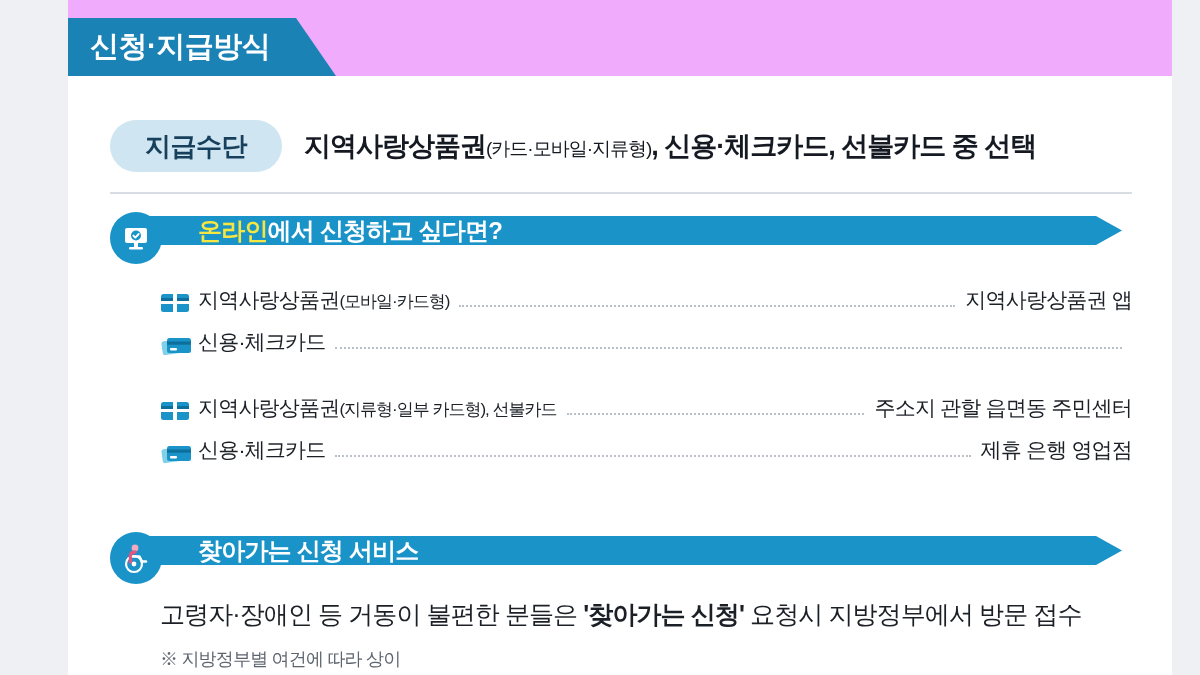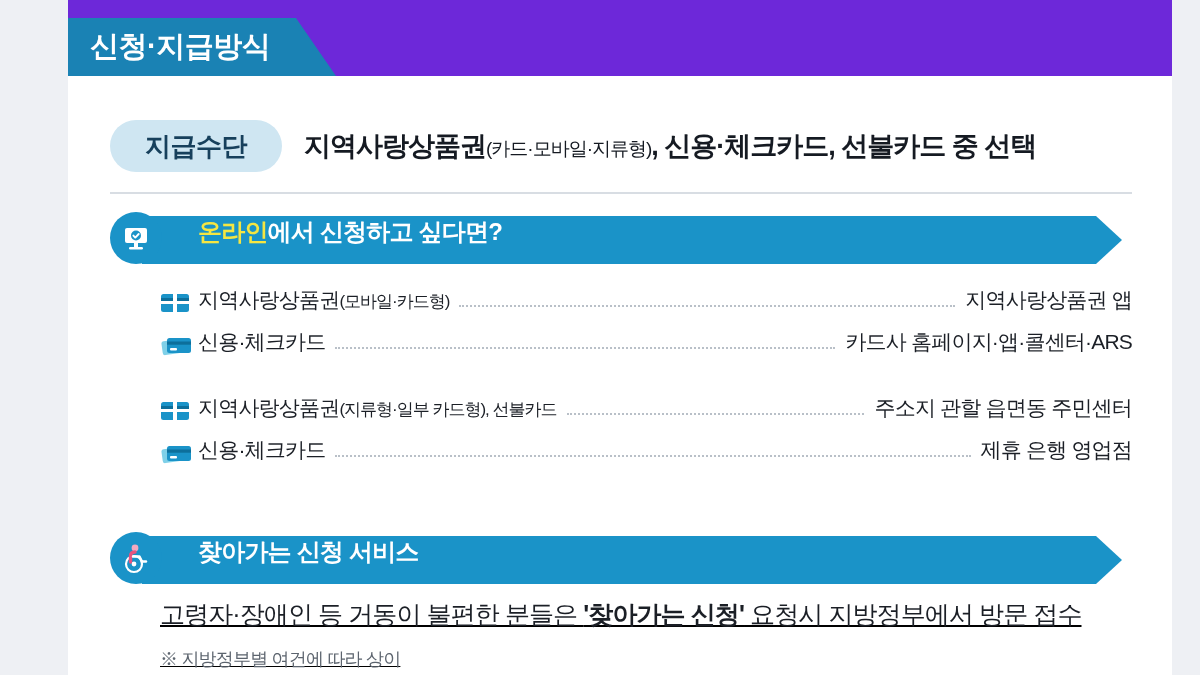--- a/index.html
+++ b/index.html
@@ -19,7 +19,7 @@
   #page {
     position: absolute;
     inset: 0;
-    background: #6d28d9;
+    background: #f0abfc;
   }
   .side-left {
     position: absolute;

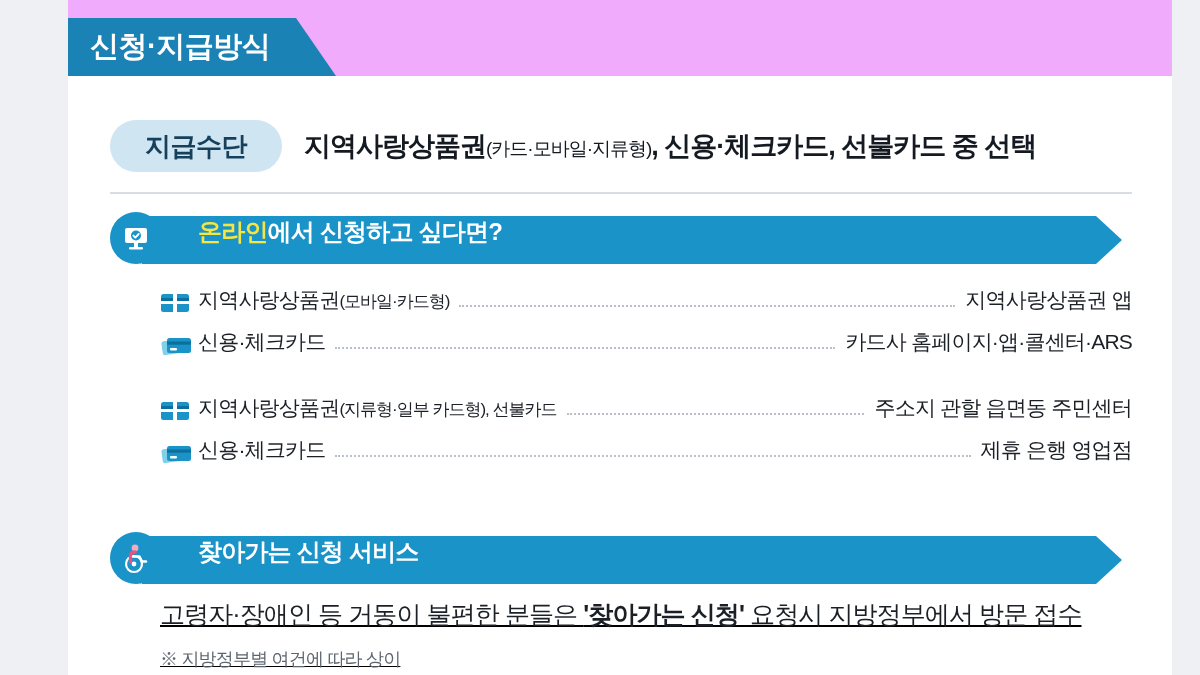--- a/index.html
+++ b/index.html
@@ -149,11 +149,11 @@
     position: absolute;
     left: 32px;
     top: 4px;
-    height: 48px;
+    height: 29px;
     width: 980px;
     background: #1a93c8;
     display: flex;
-    align-items: flex-start;
+    align-items: center;
     box-sizing: border-box;
     padding-left: 56px;
     clip-path: polygon(0 0, calc(100% - 26px) 0, 100% 50%, calc(100% - 26px) 100%, 0 100%);

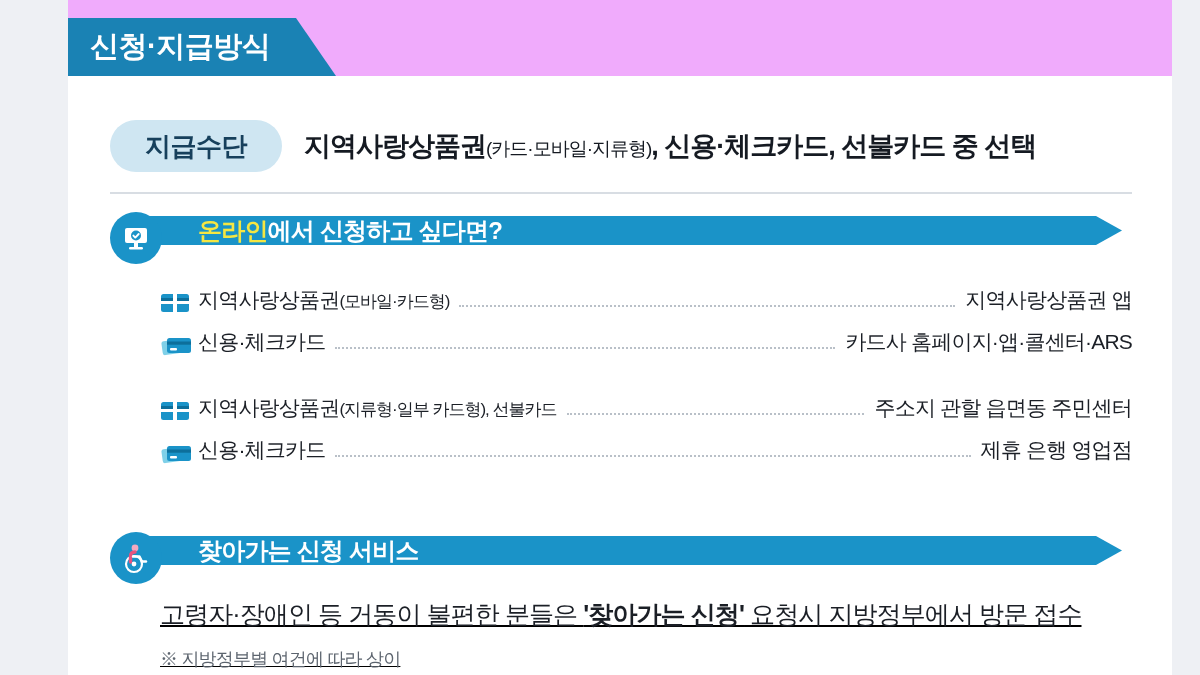--- a/index.html
+++ b/index.html
@@ -310,7 +310,6 @@
           </div>
           <div class="lbl"><span>신용·체크카드</span><span class="sm"></span></div>
           <div class="leader"></div>
-          <div class="val">카드사 홈페이지·앱·콜센터·ARS</div>
         </div>
 
       </div>

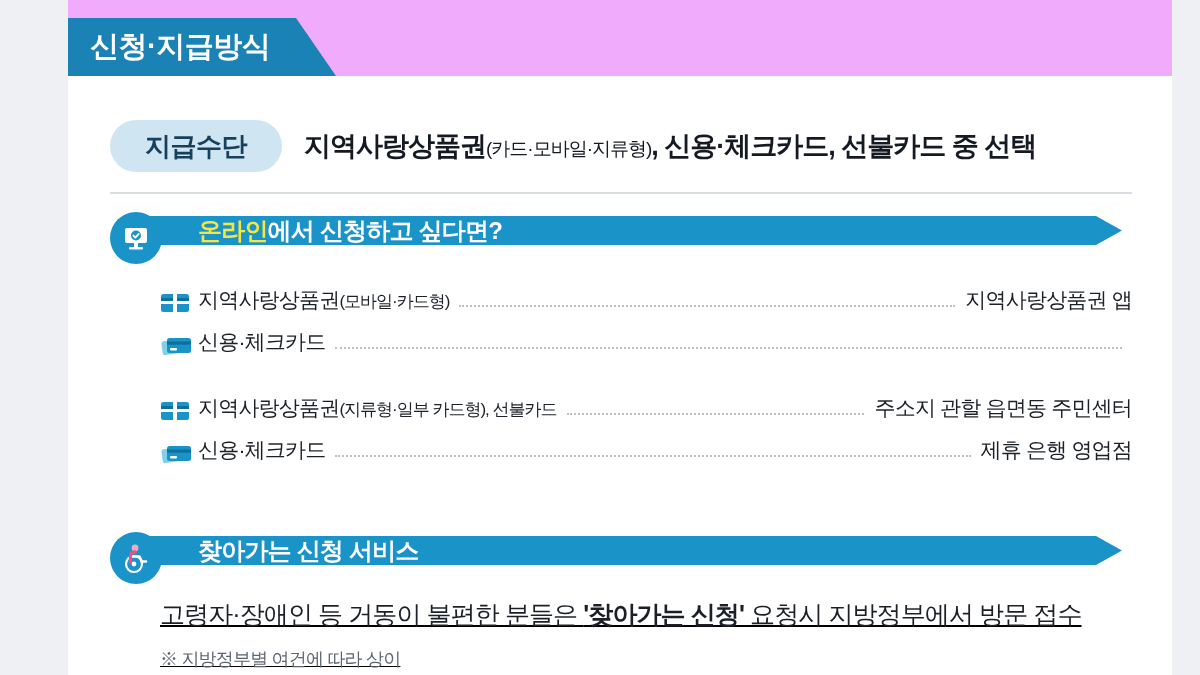--- a/index.html
+++ b/index.html
@@ -351,7 +351,7 @@
       </div>
     </div>
 
-    <div class="section" style="top:456px;text-decoration:underline;">
+    <div class="section" style="top:456px;">
       <div class="sec-head">
         <div class="circle-icon">
           <svg width="34" height="34" viewBox="0 0 34 34">

